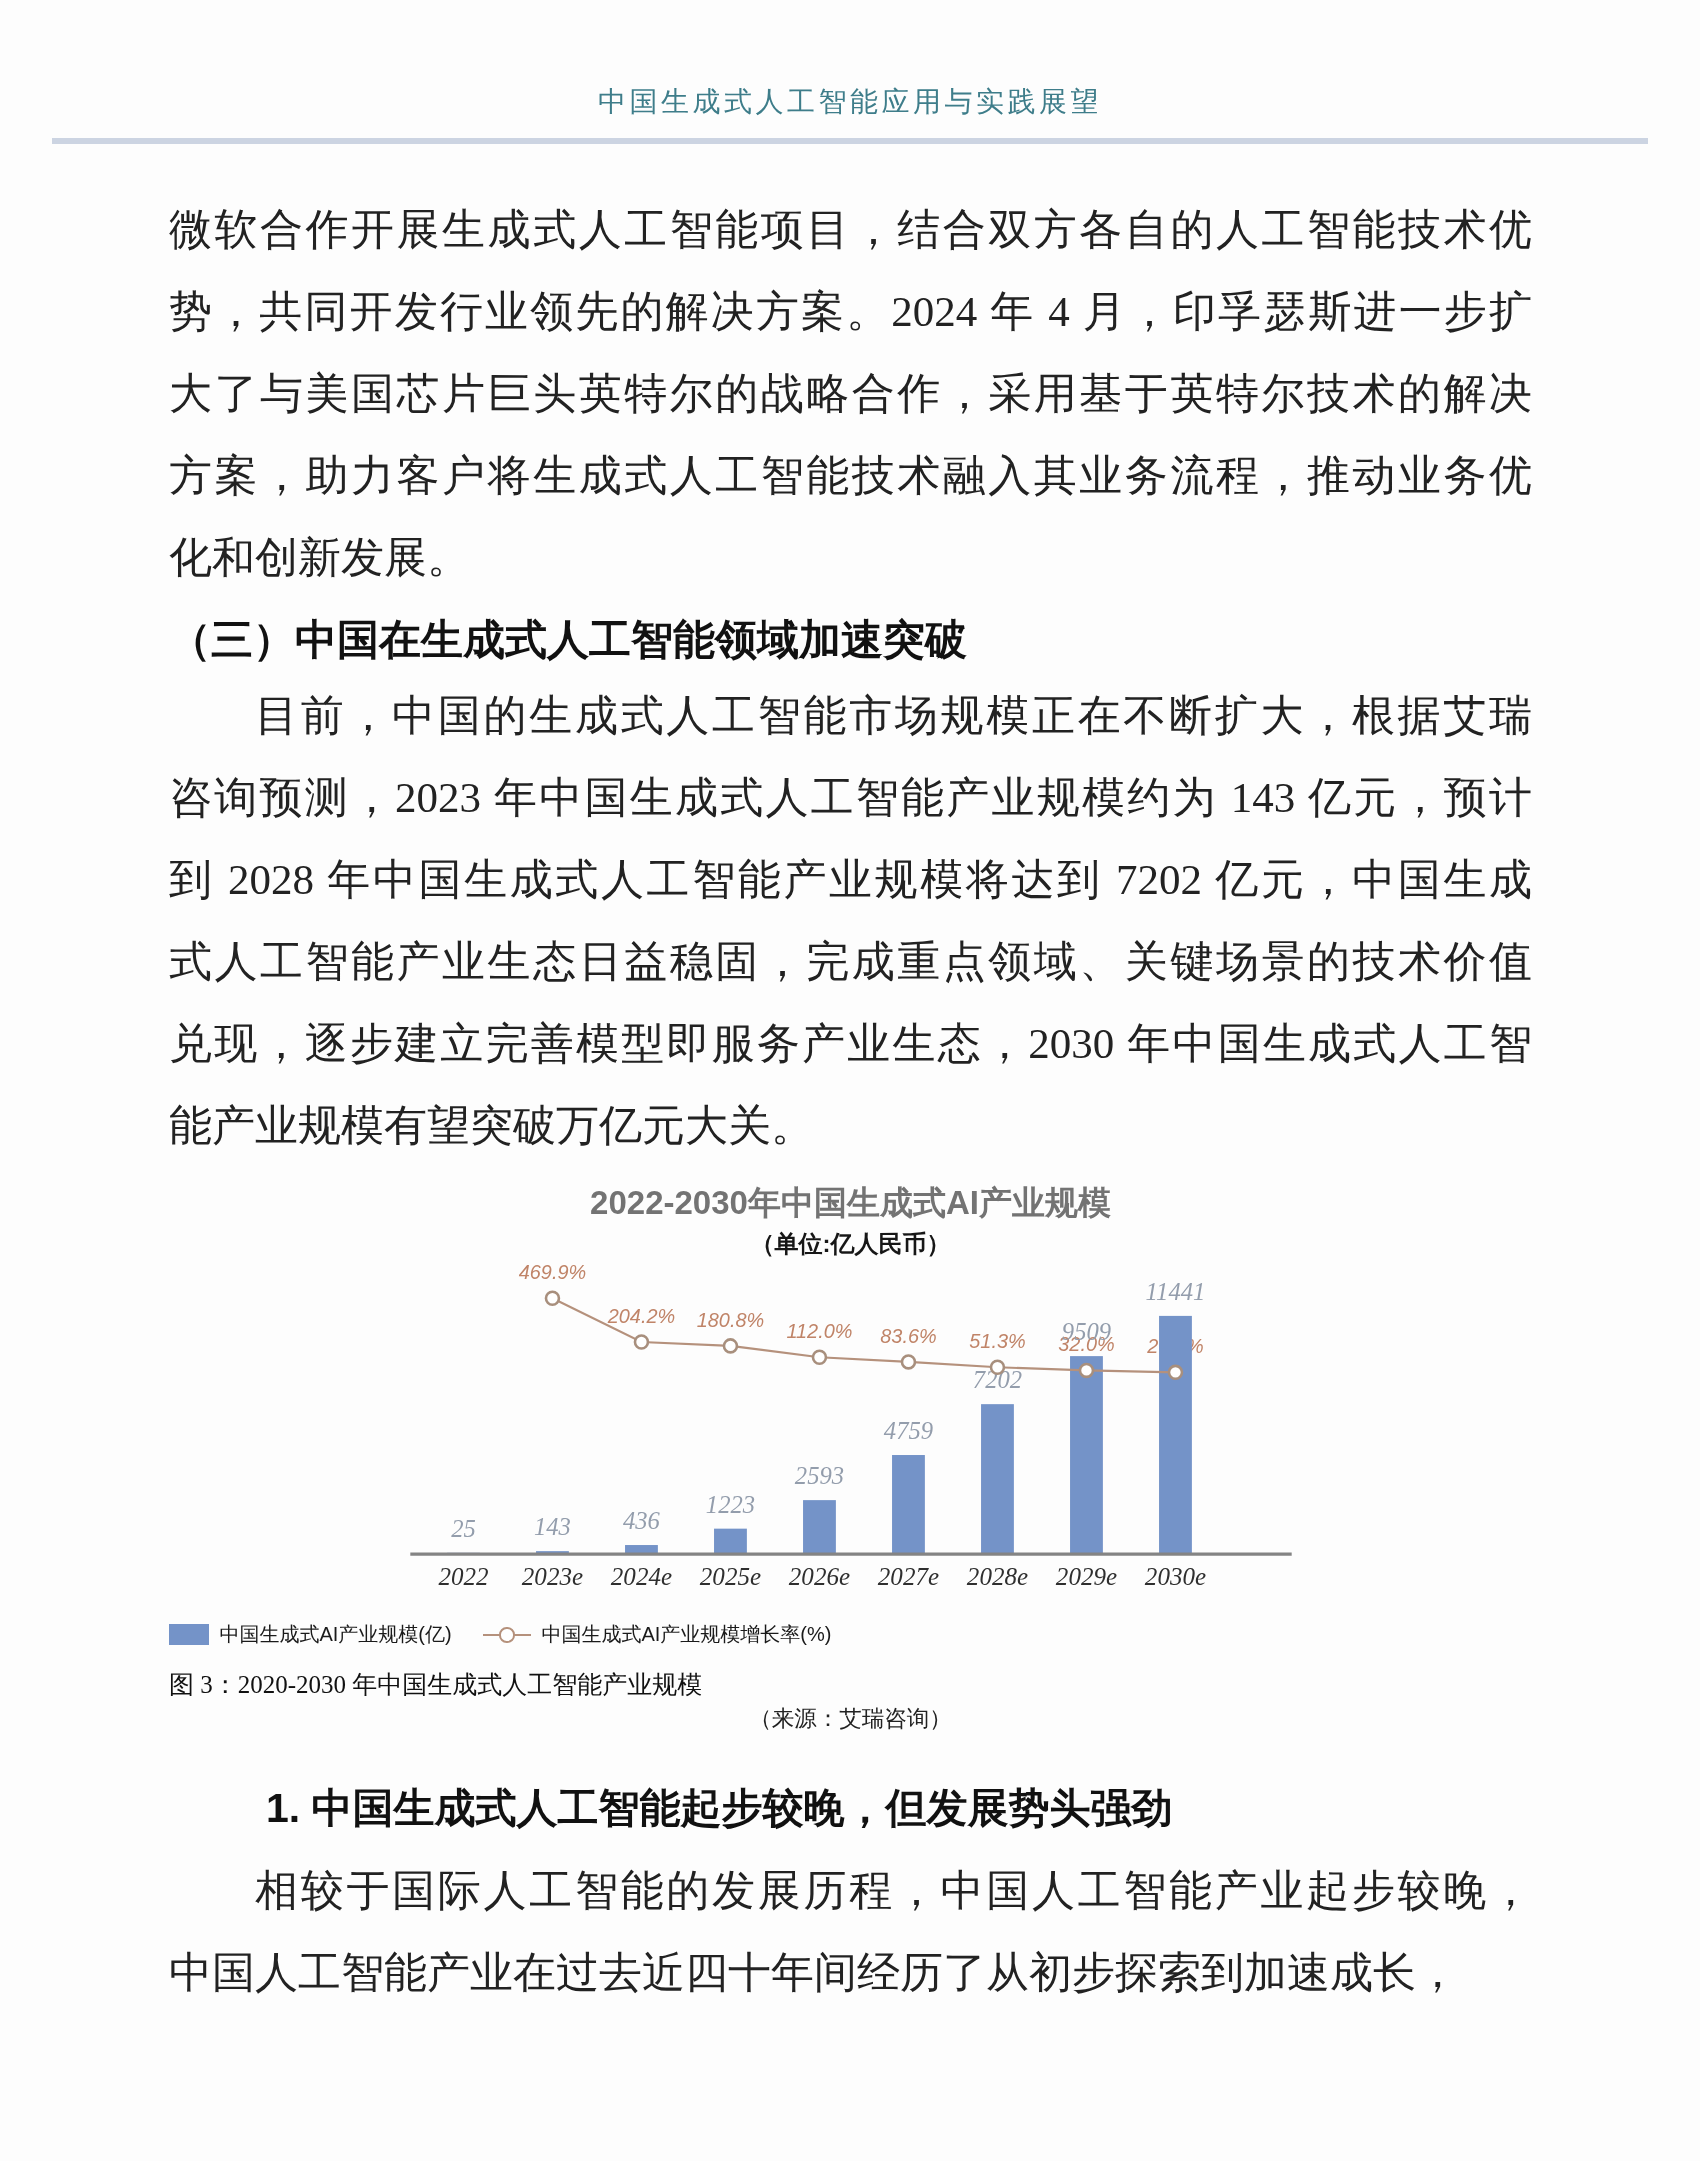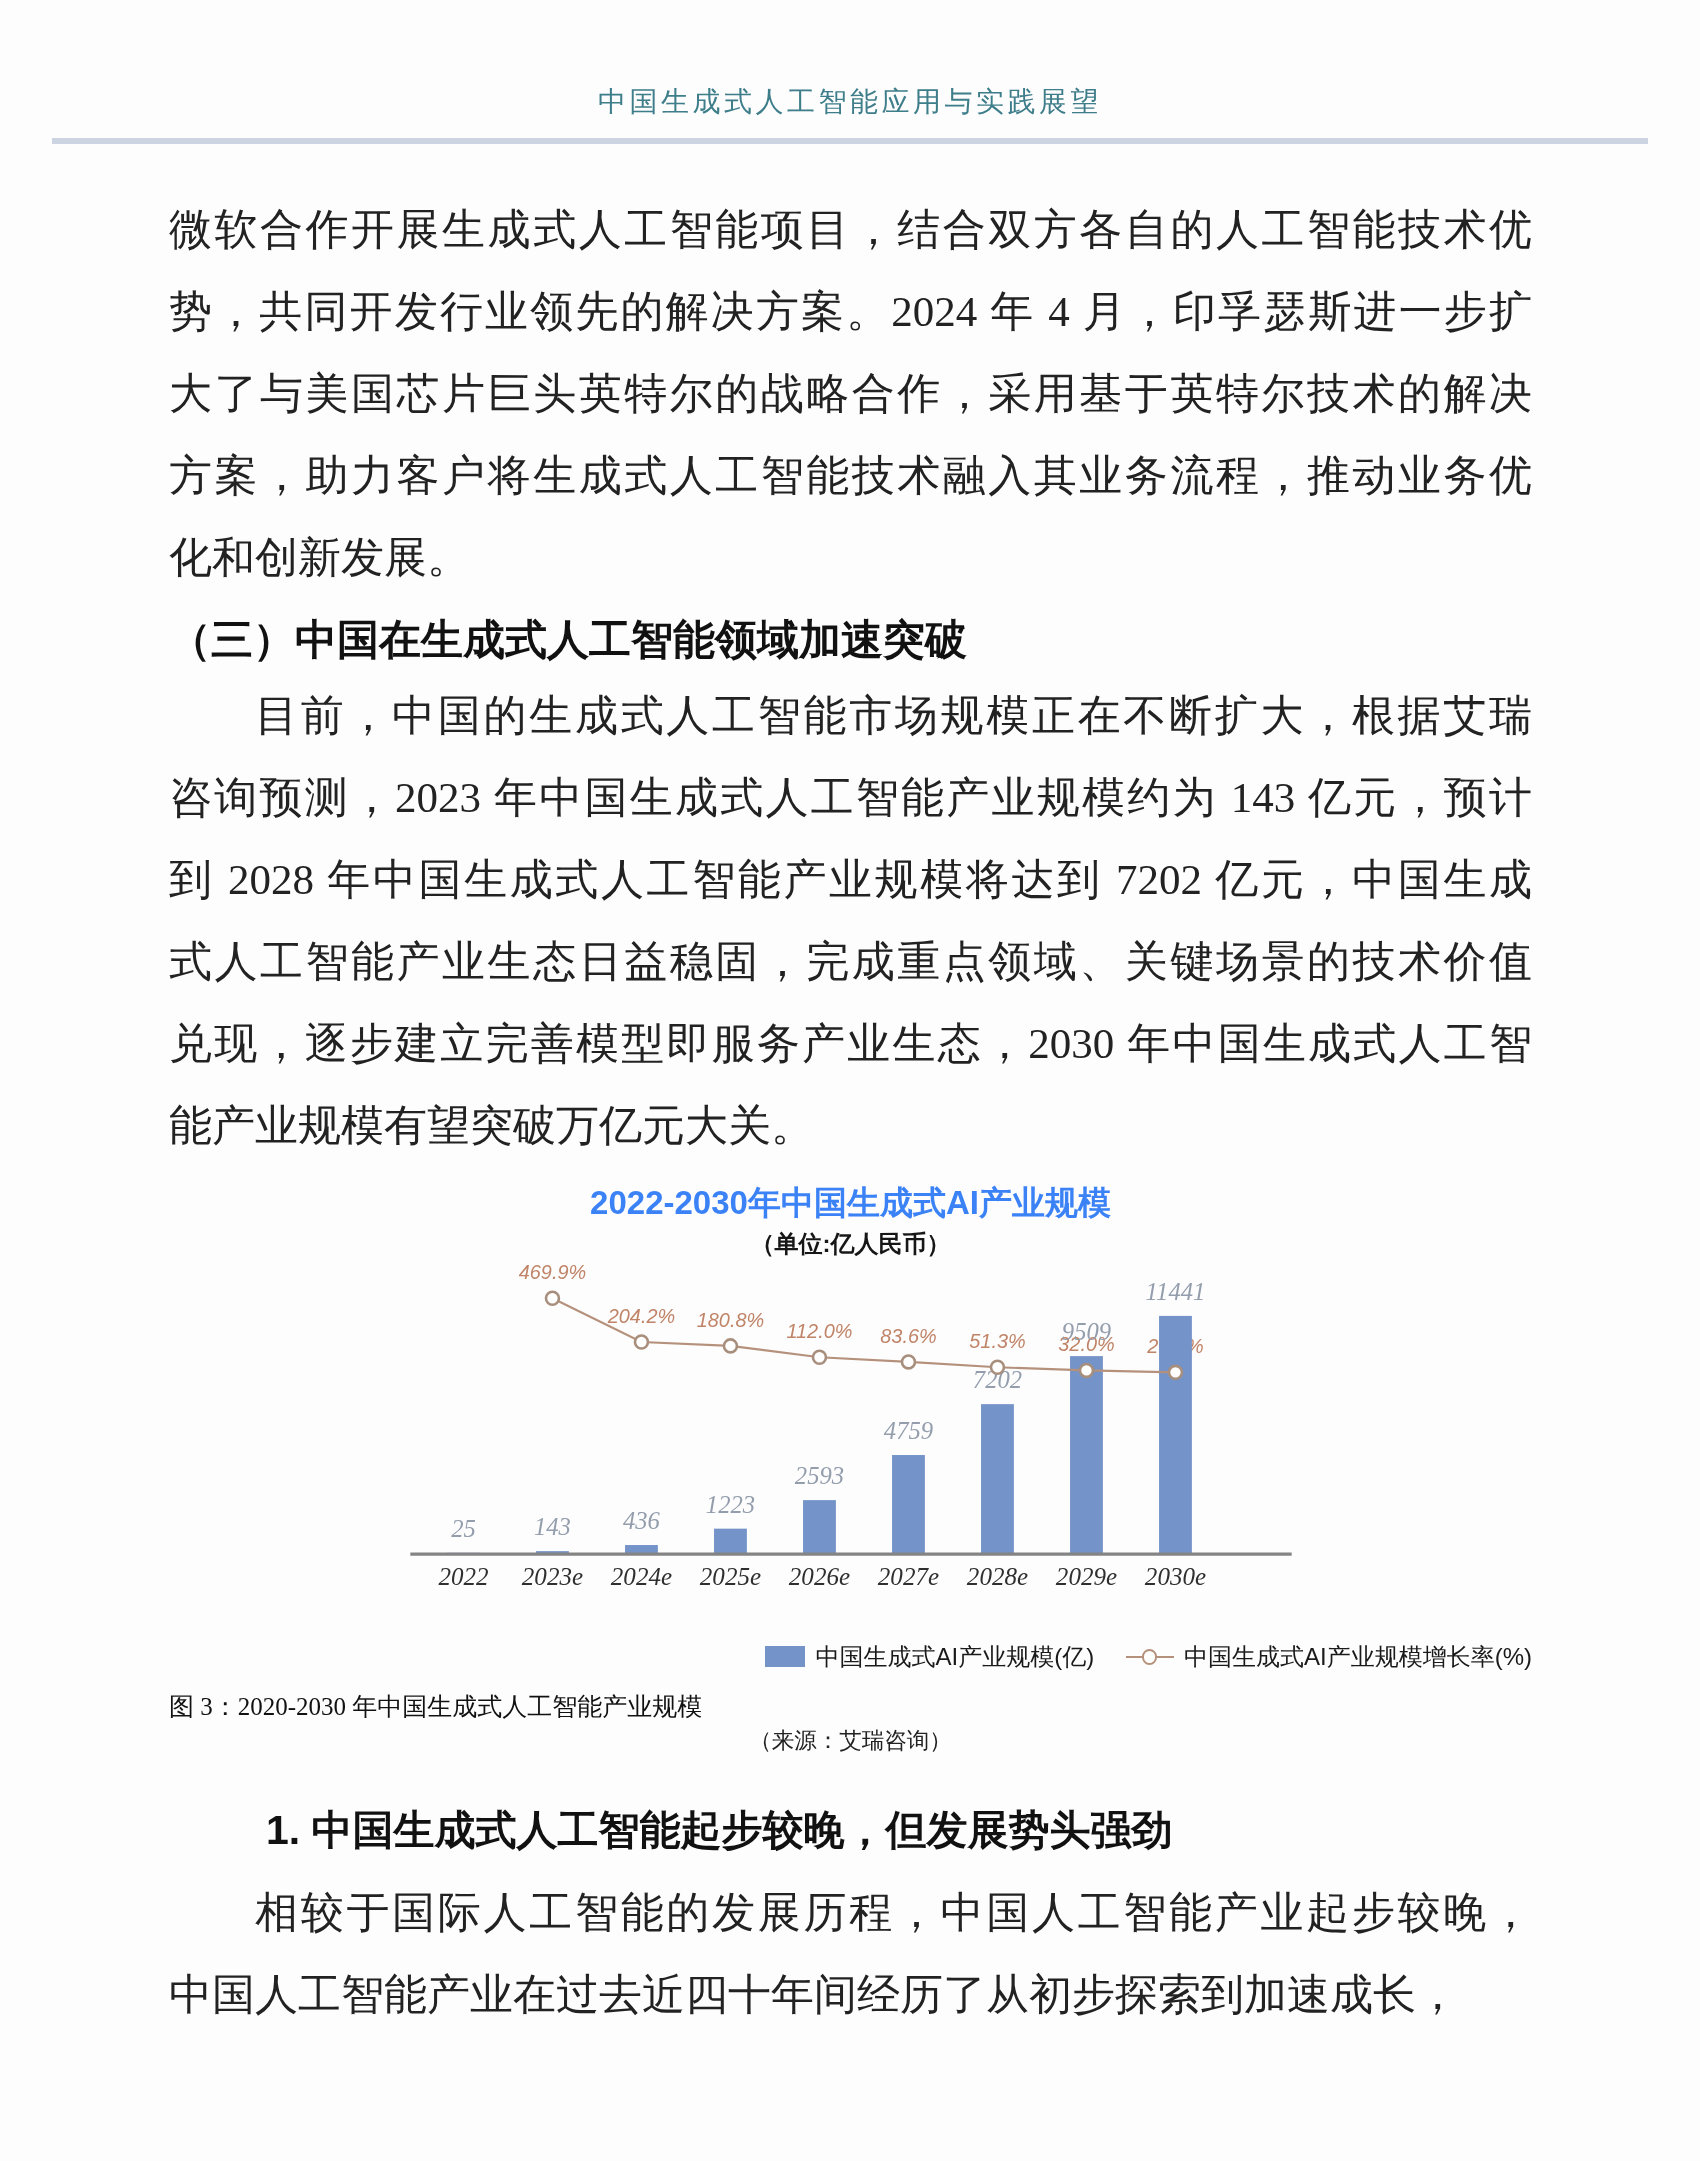--- a/index.html
+++ b/index.html
@@ -57,7 +57,7 @@
     font-family:"Liberation Sans","DejaVu Sans",sans-serif;
     font-weight:bold;
     font-size:33px;line-height:45px;
-    color:#3b82f6;
+    color:#737373;
   }
   .chart-subtitle{
     text-align:center;

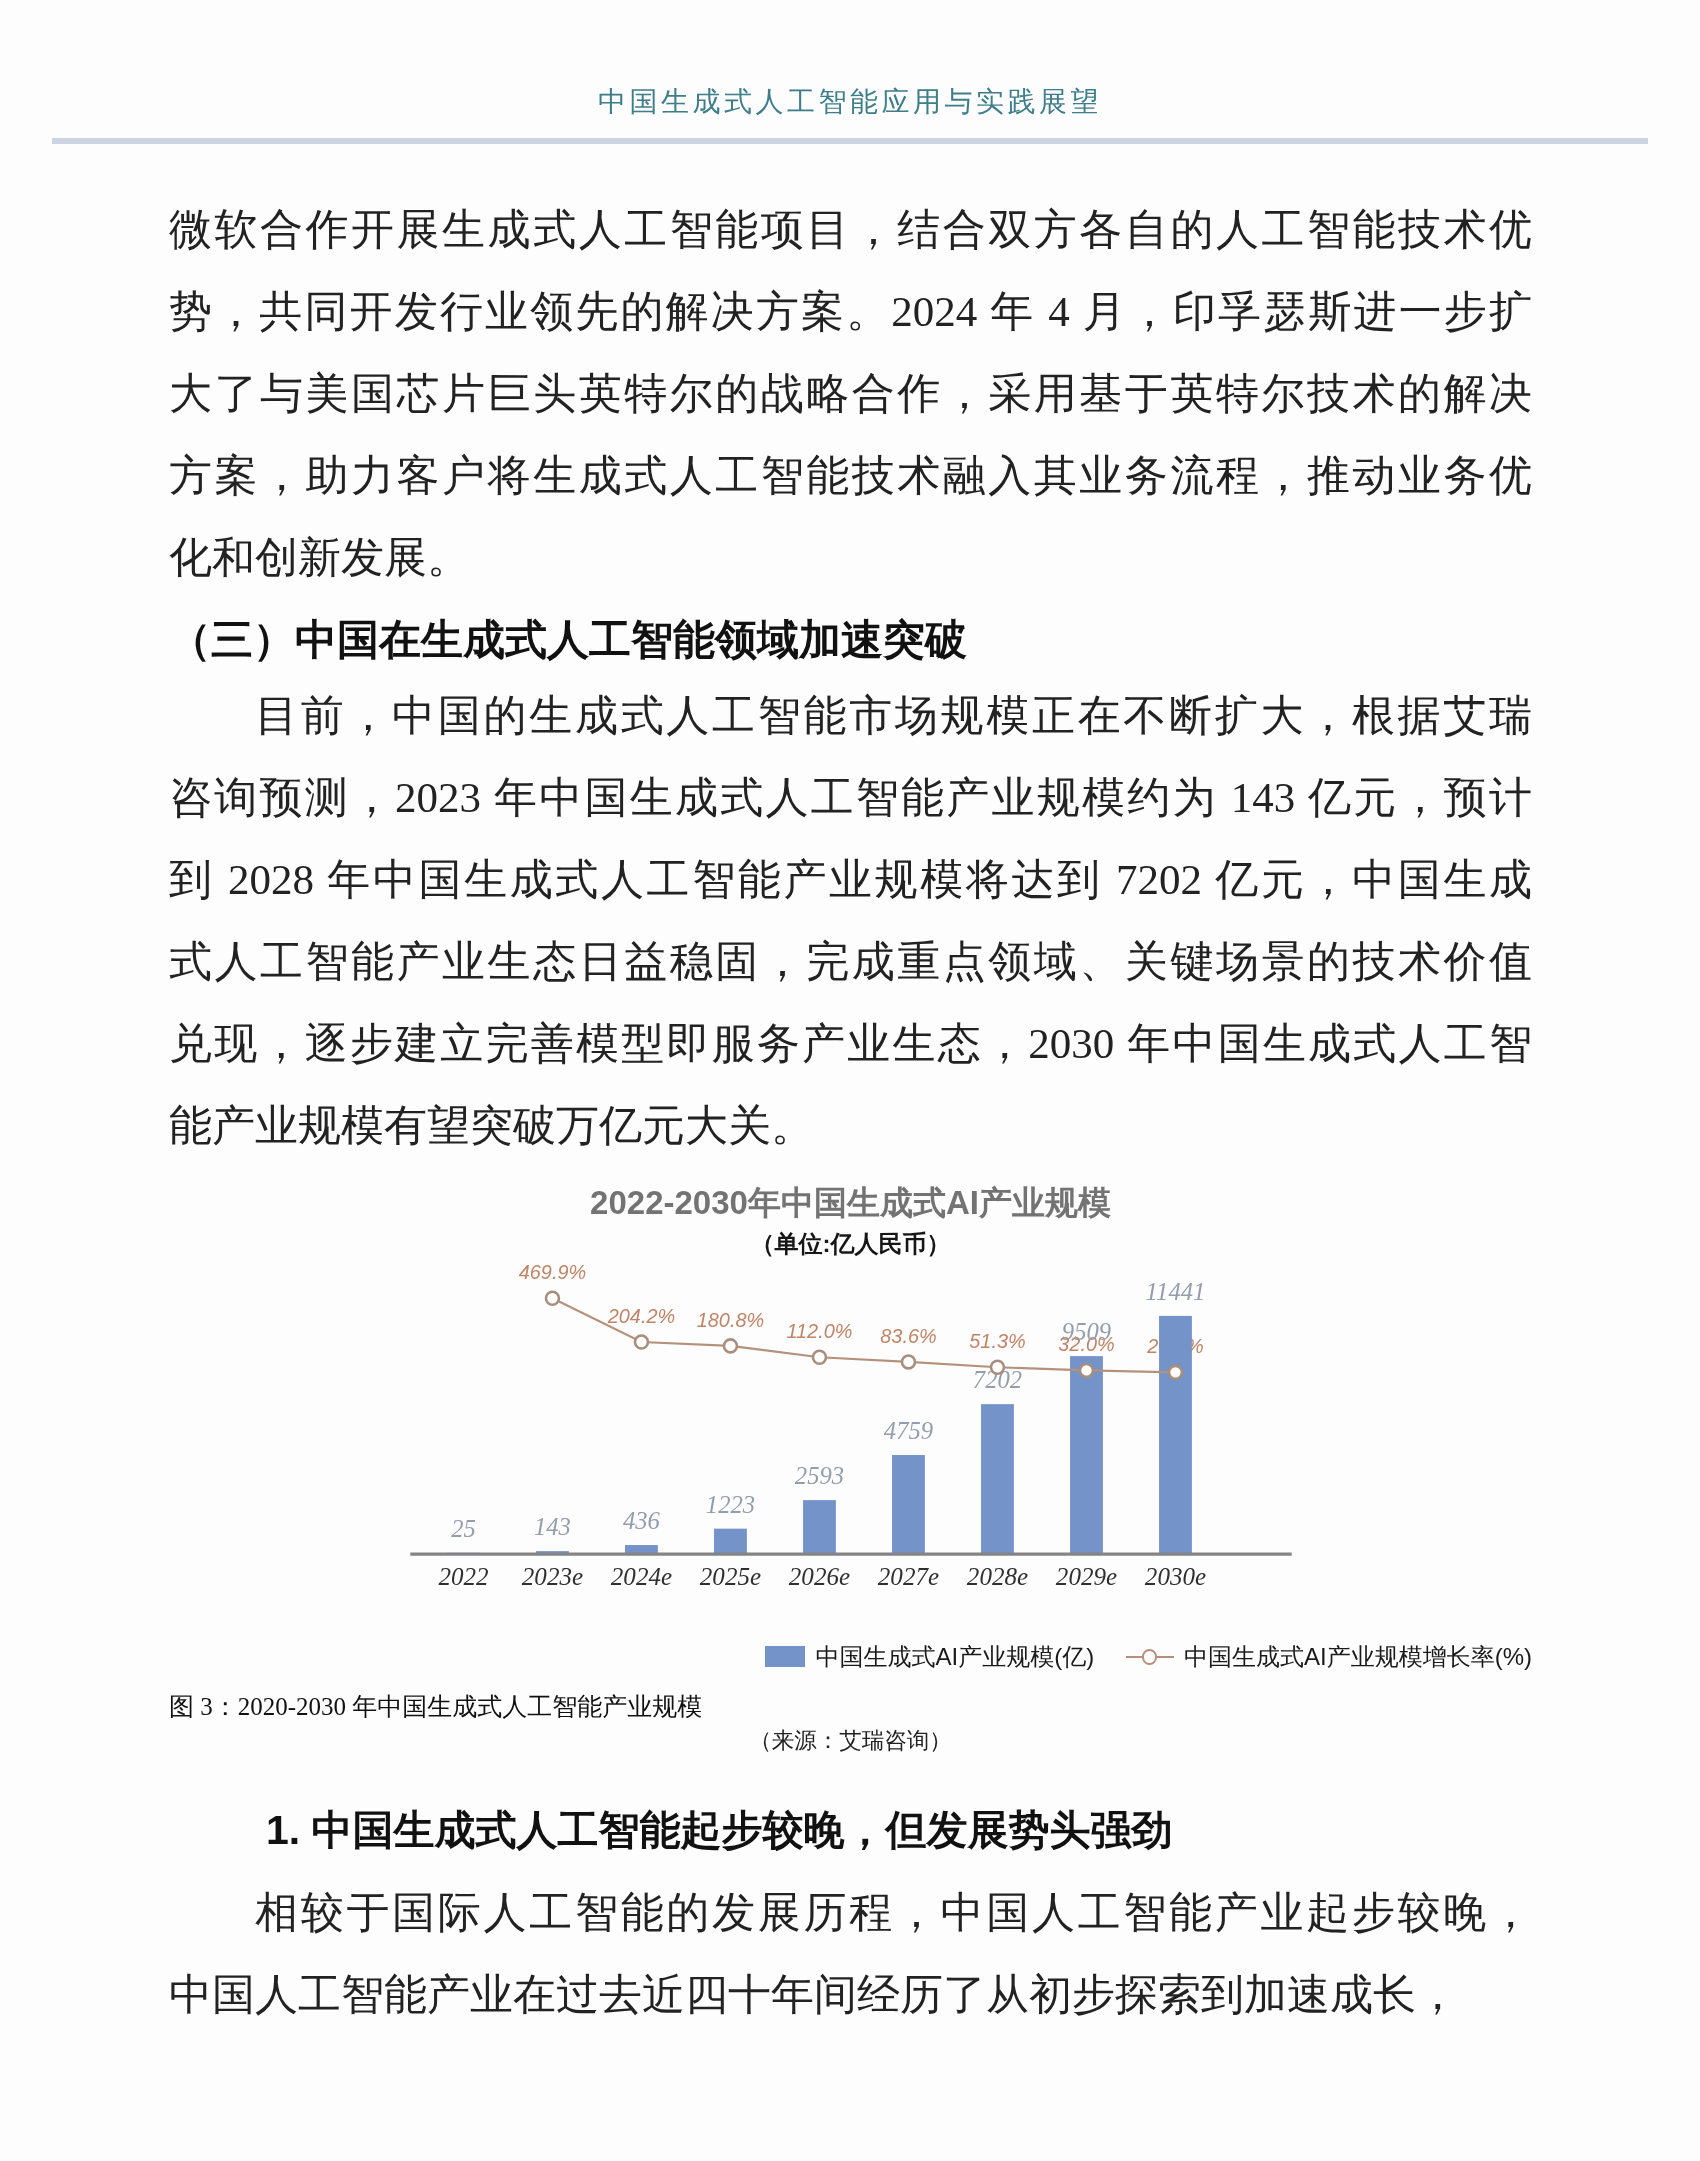--- a/index.html
+++ b/index.html
@@ -68,11 +68,11 @@
   }
   .chart-wrap{width:916px;margin:-6.5px auto 0 auto;font-style:italic;}
   .legend{
-    margin-top:50px;
-    display:flex;justify-content:flex-end;align-items:center;
+    margin-top:28px;
+    display:flex;justify-content:flex-start;align-items:center;
     gap:10.4px;
     font-family:"Liberation Sans","DejaVu Sans",sans-serif;
-    font-size:24px;color:#1a1a1a;
+    font-size:20px;color:#1a1a1a;
     height:24px;
   }
   .legend-swatch{

